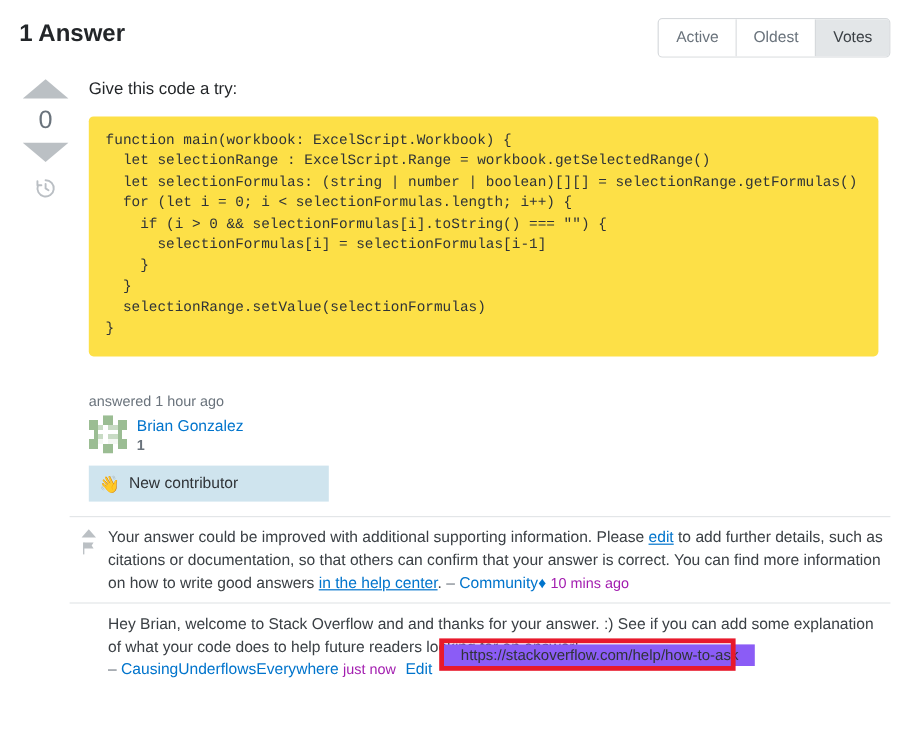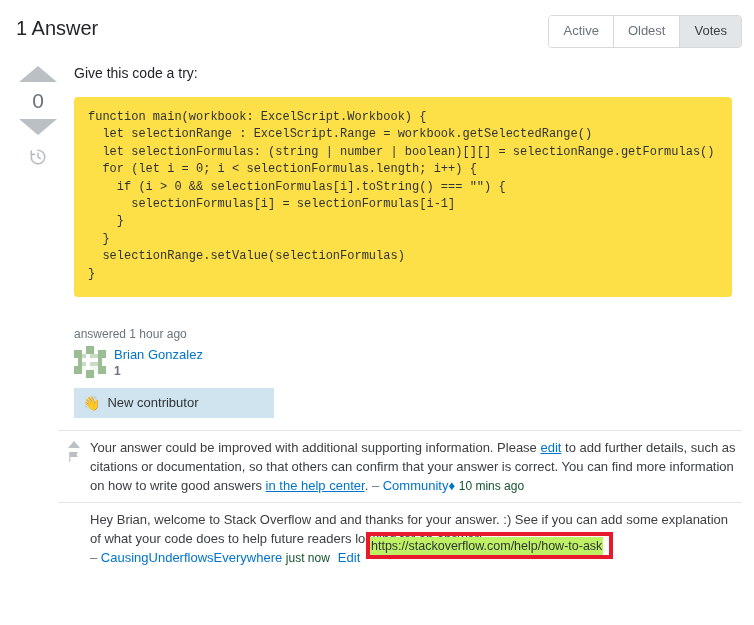--- a/index.html
+++ b/index.html
@@ -25,7 +25,7 @@
   }
   .answers-title {
     font-size: 20px;
-    font-weight: 400;
+    font-weight: 700;
     color: #232629;
     line-height: 28px;
     margin: 0;

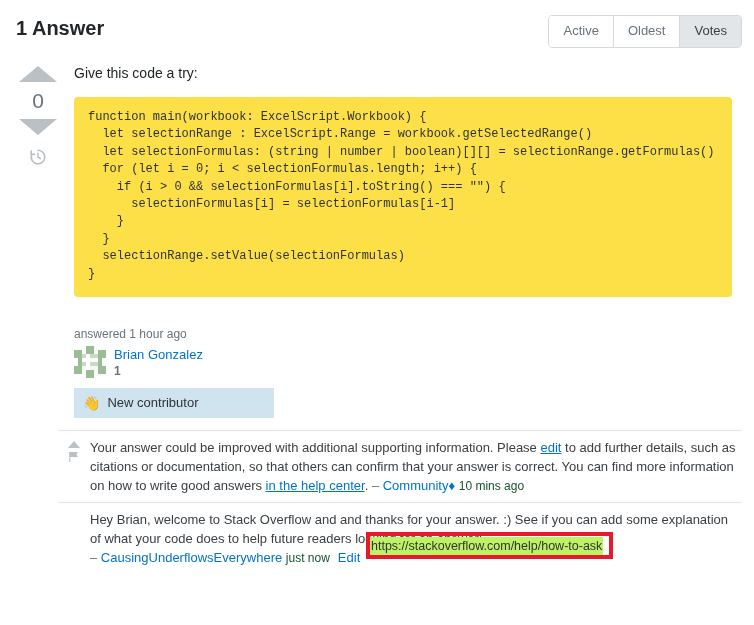--- a/index.html
+++ b/index.html
@@ -218,7 +218,7 @@
   .comment-body a { color: #0074cc; text-decoration: none; cursor: pointer; }
   .comment-body a.underlined { text-decoration: underline; }
   .c-dash { color: #6a737c; }
-  .c-time { color: #14532d; font-size: 12px; }
+  .c-time { color: #a21caf; font-size: 12px; }
   .c-diamond { color: #0074cc; }
   .c-edit { color: #0074cc; text-decoration: none; margin-left: 8px; cursor: pointer; }
 

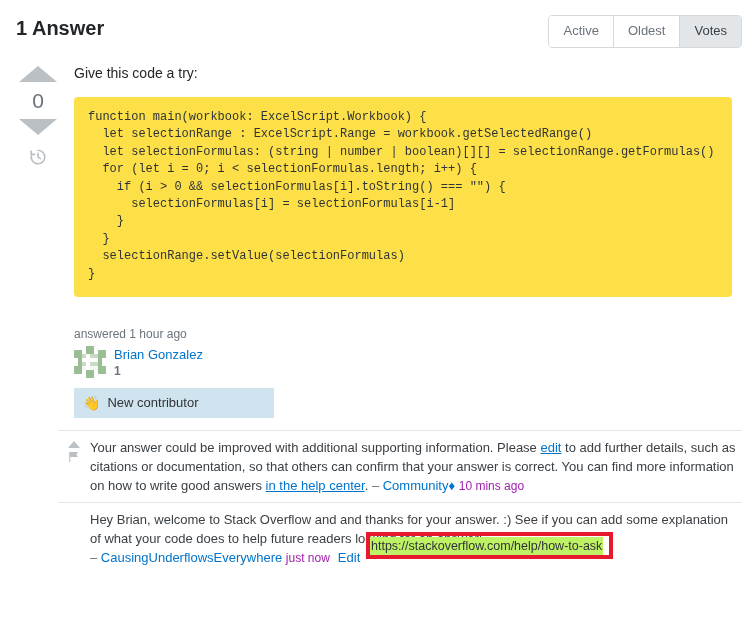--- a/index.html
+++ b/index.html
@@ -227,11 +227,11 @@
     position: absolute;
     left: 370px;
     top: 537px;
-    background: #bef264;
+    background: #8b5cf6;
     color: #2f3337;
     font-size: 12.5px;
     line-height: 16px;
-    padding: 1px 1px;
+    padding: 1px 14px;
     white-space: nowrap;
     font-family: "Liberation Sans", sans-serif;
   }

